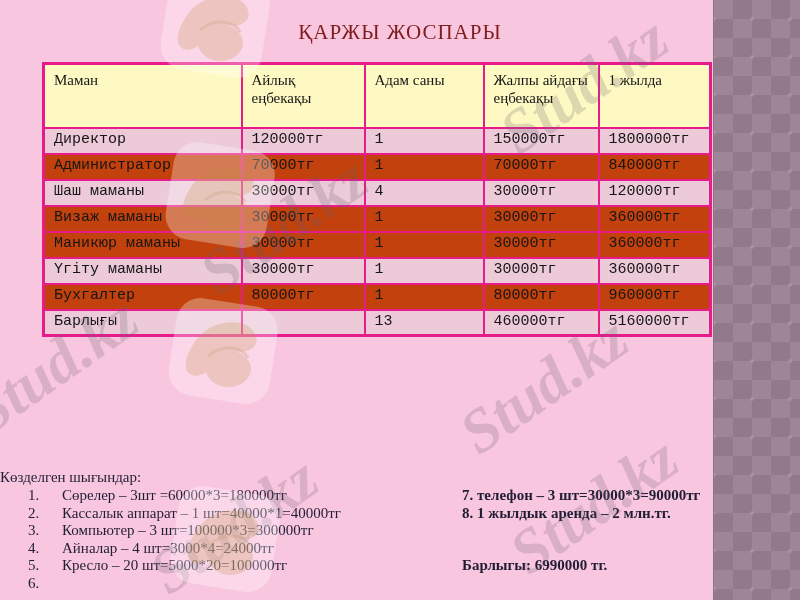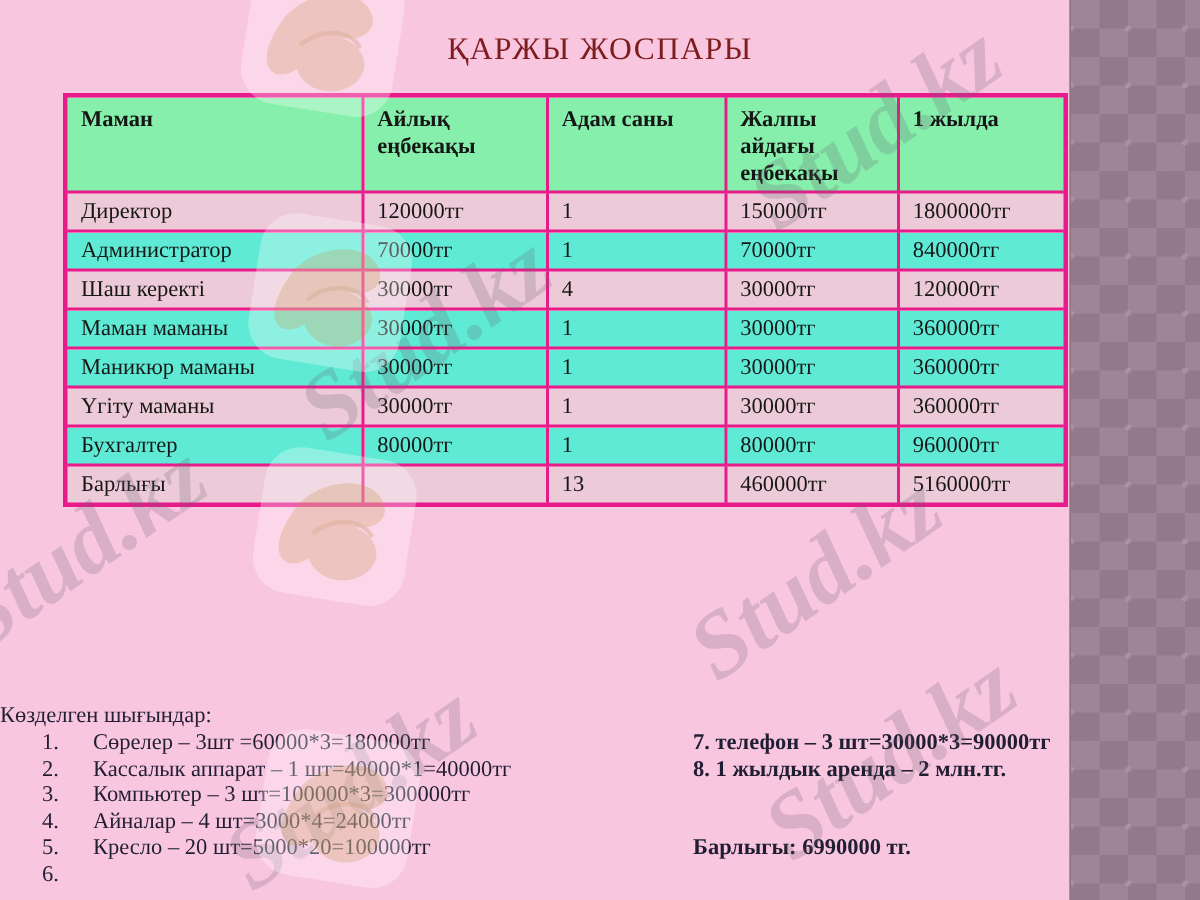--- a/index.html
+++ b/index.html
@@ -55,12 +55,12 @@
     overflow: hidden;
   }
   .fin-table th {
-    background: #86efac;
+    background: #fef9c3;
     height: 64px;
     vertical-align: top;
     padding-top: 6px;
     line-height: 1.2;
-    font-weight: bold;
+    font-weight: normal;
   }
   .fin-table td { height: 26px; line-height: 1.1; }
   tr.row-dark td  { background: #eccad8; }

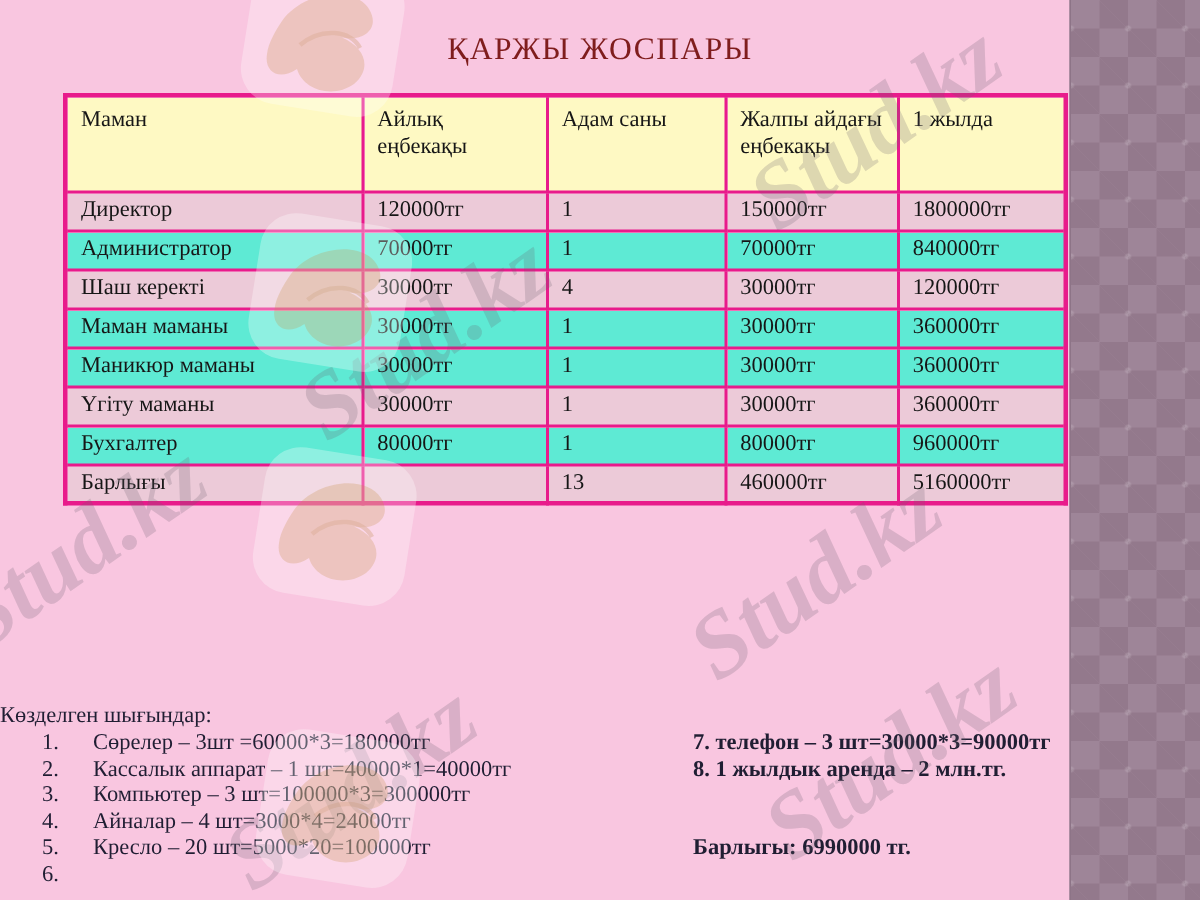--- a/index.html
+++ b/index.html
@@ -62,7 +62,7 @@
     line-height: 1.2;
     font-weight: normal;
   }
-  .fin-table td { height: 26px; line-height: 1.1; }
+  .fin-table td { height: 26px; line-height: 1.1; font-family: Liberation Mono, monospace; }
   tr.row-dark td  { background: #eccad8; }
   tr.row-light td { background: #5eead4; }
 

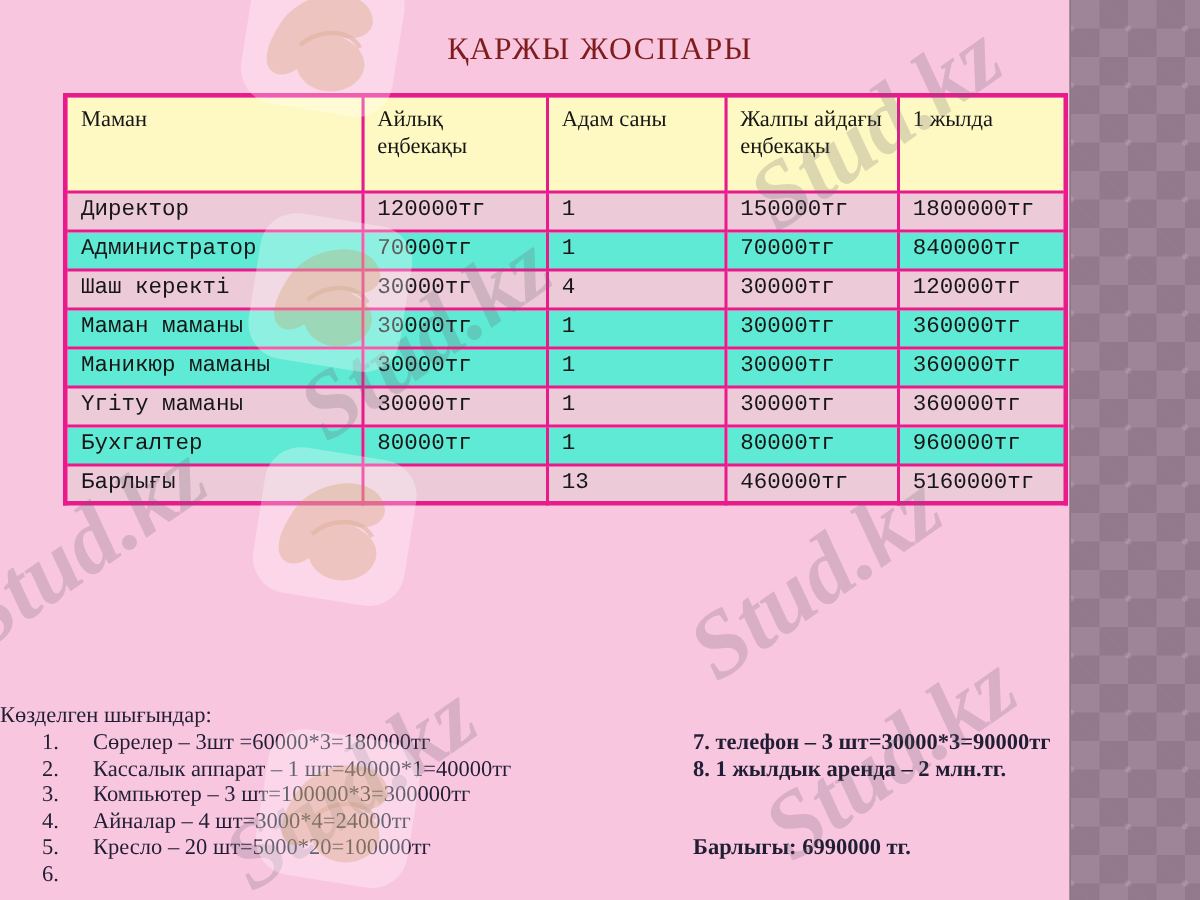--- a/index.html
+++ b/index.html
@@ -64,7 +64,7 @@
   }
   .fin-table td { height: 26px; line-height: 1.1; font-family: Liberation Mono, monospace; }
   tr.row-dark td  { background: #eccad8; }
-  tr.row-light td { background: #5eead4; }
+  tr.row-light td { background: #c2410c; }
 
   
   .expenses {

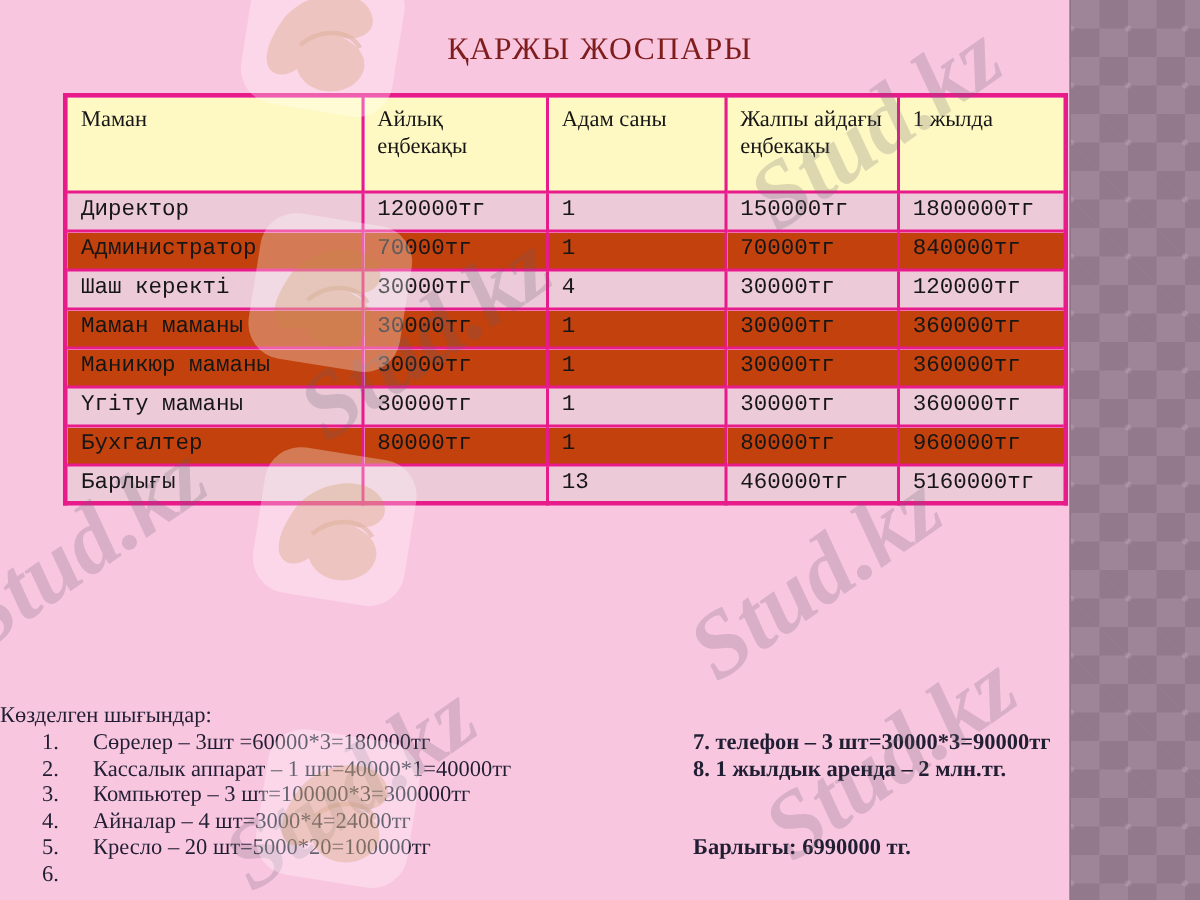--- a/index.html
+++ b/index.html
@@ -132,7 +132,7 @@
         <td>840000тг</td>
       </tr>
       <tr class="row-dark">
-        <td>Шаш керекті</td>
+        <td>Шаш маманы</td>
         <td>30000тг</td>
         <td>4</td>
         <td>30000тг</td>

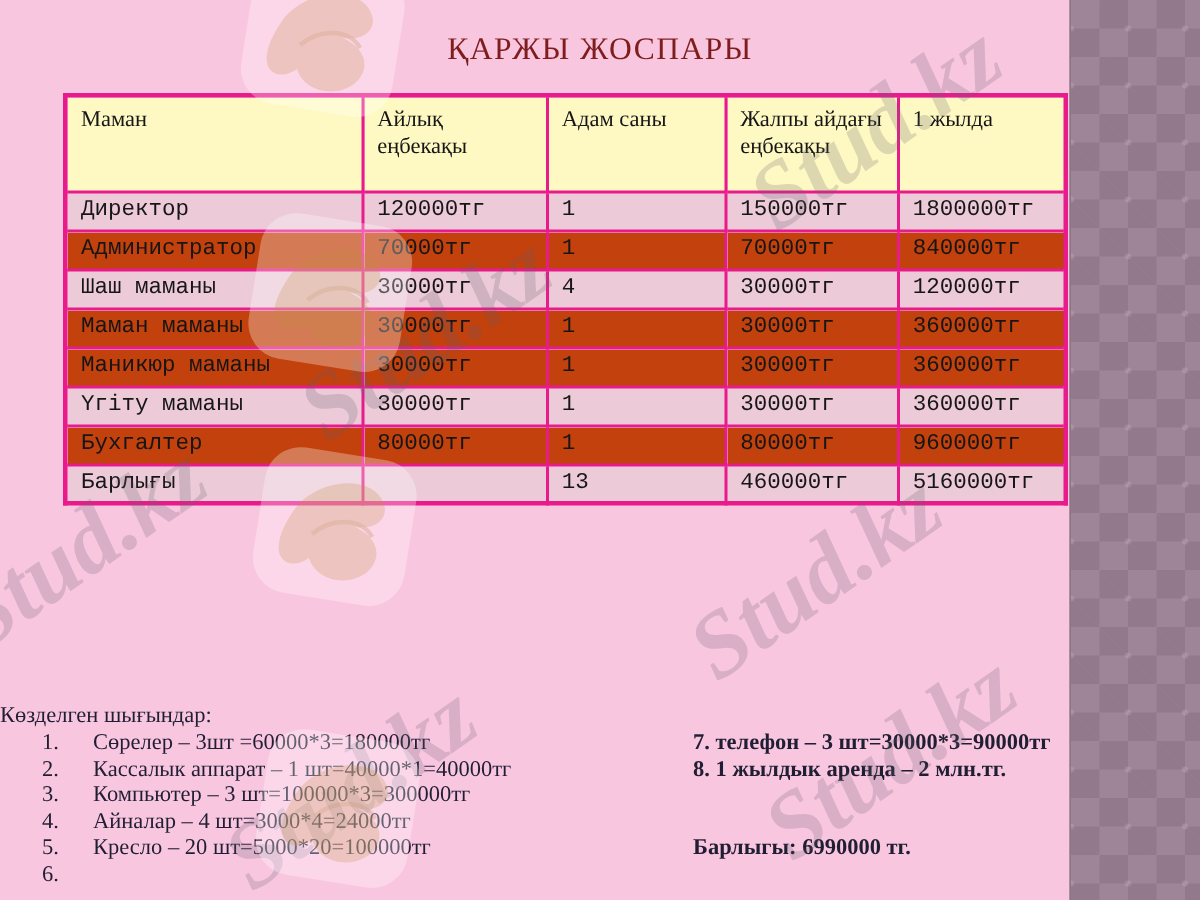--- a/index.html
+++ b/index.html
@@ -139,7 +139,7 @@
         <td>120000тг</td>
       </tr>
       <tr class="row-light">
-        <td>Маман маманы</td>
+        <td>Визаж маманы</td>
         <td>30000тг</td>
         <td>1</td>
         <td>30000тг</td>

